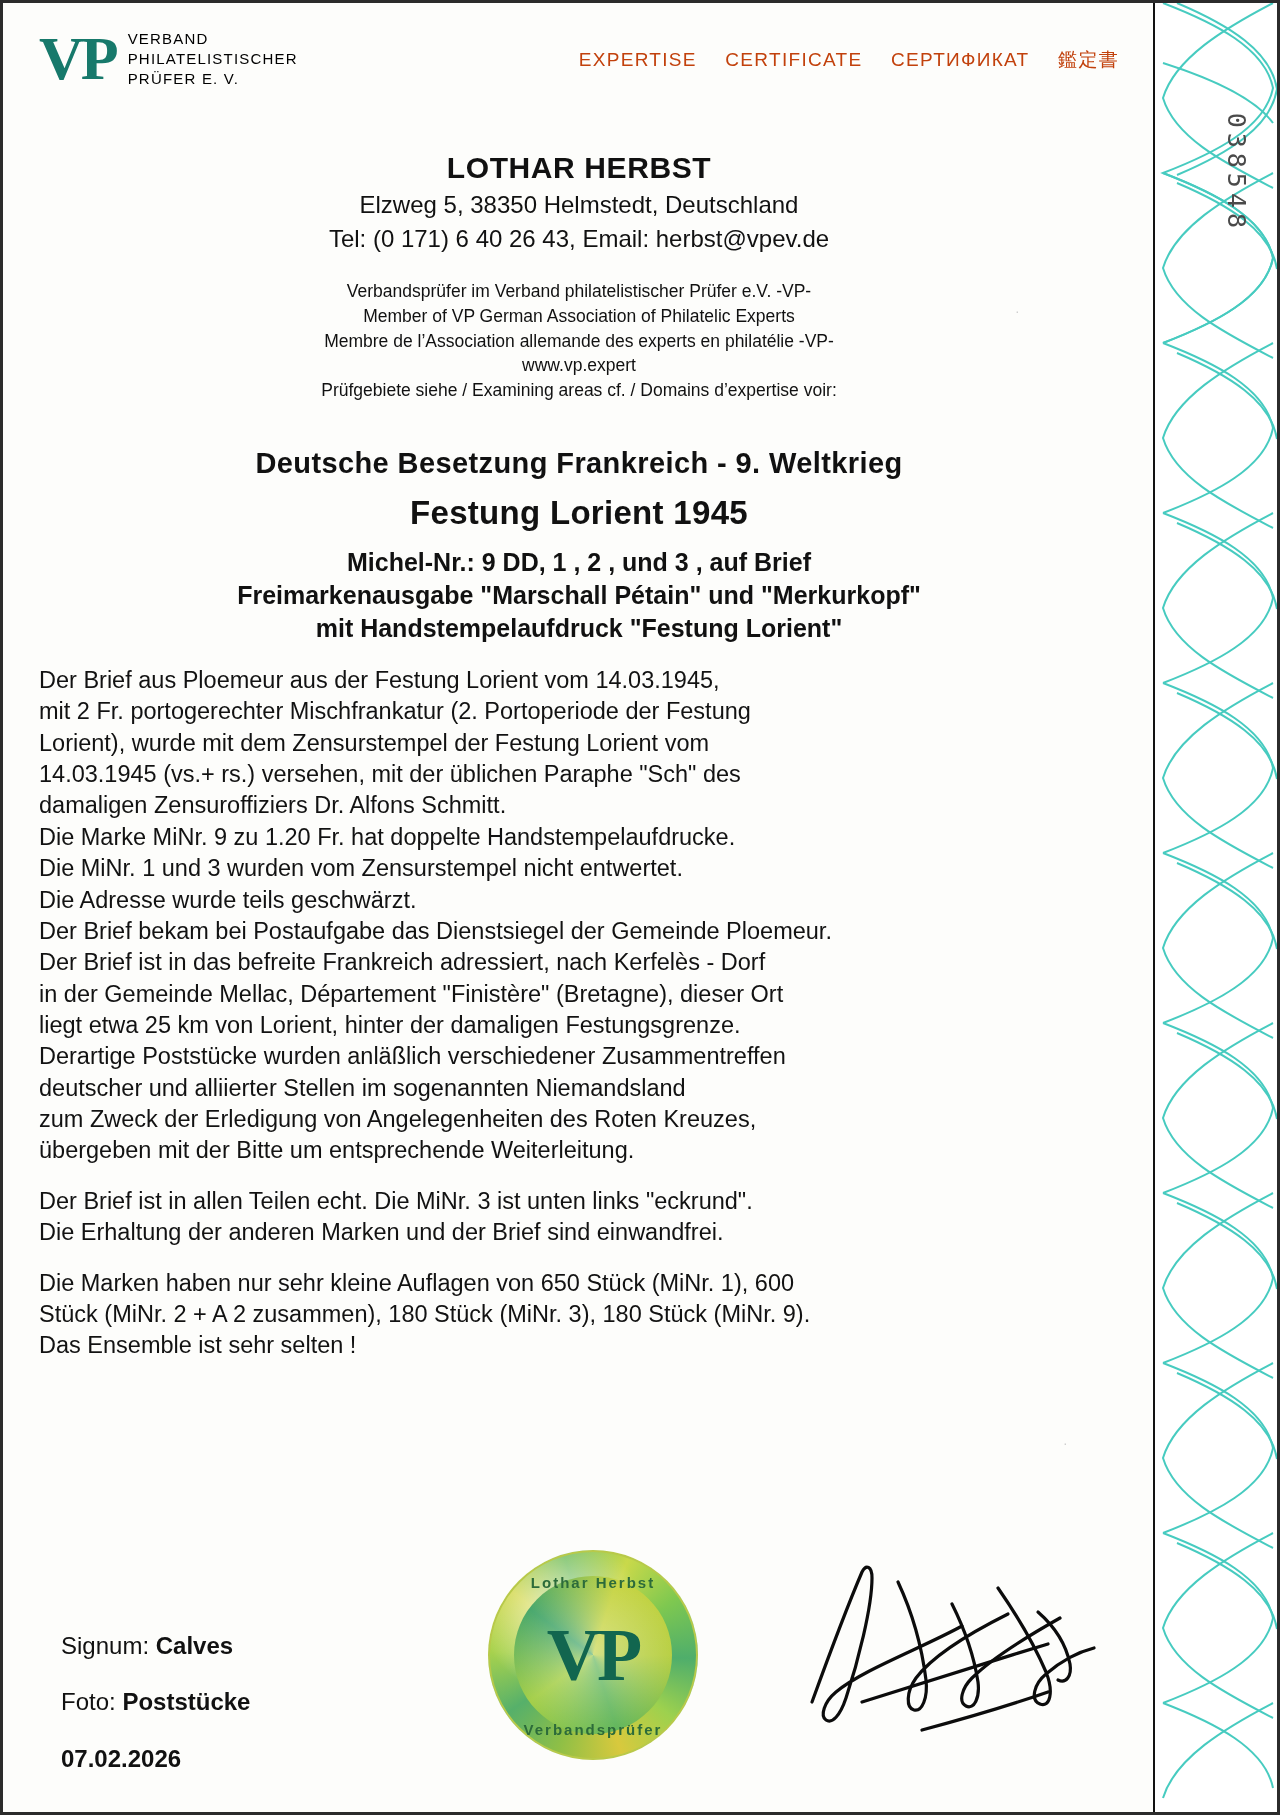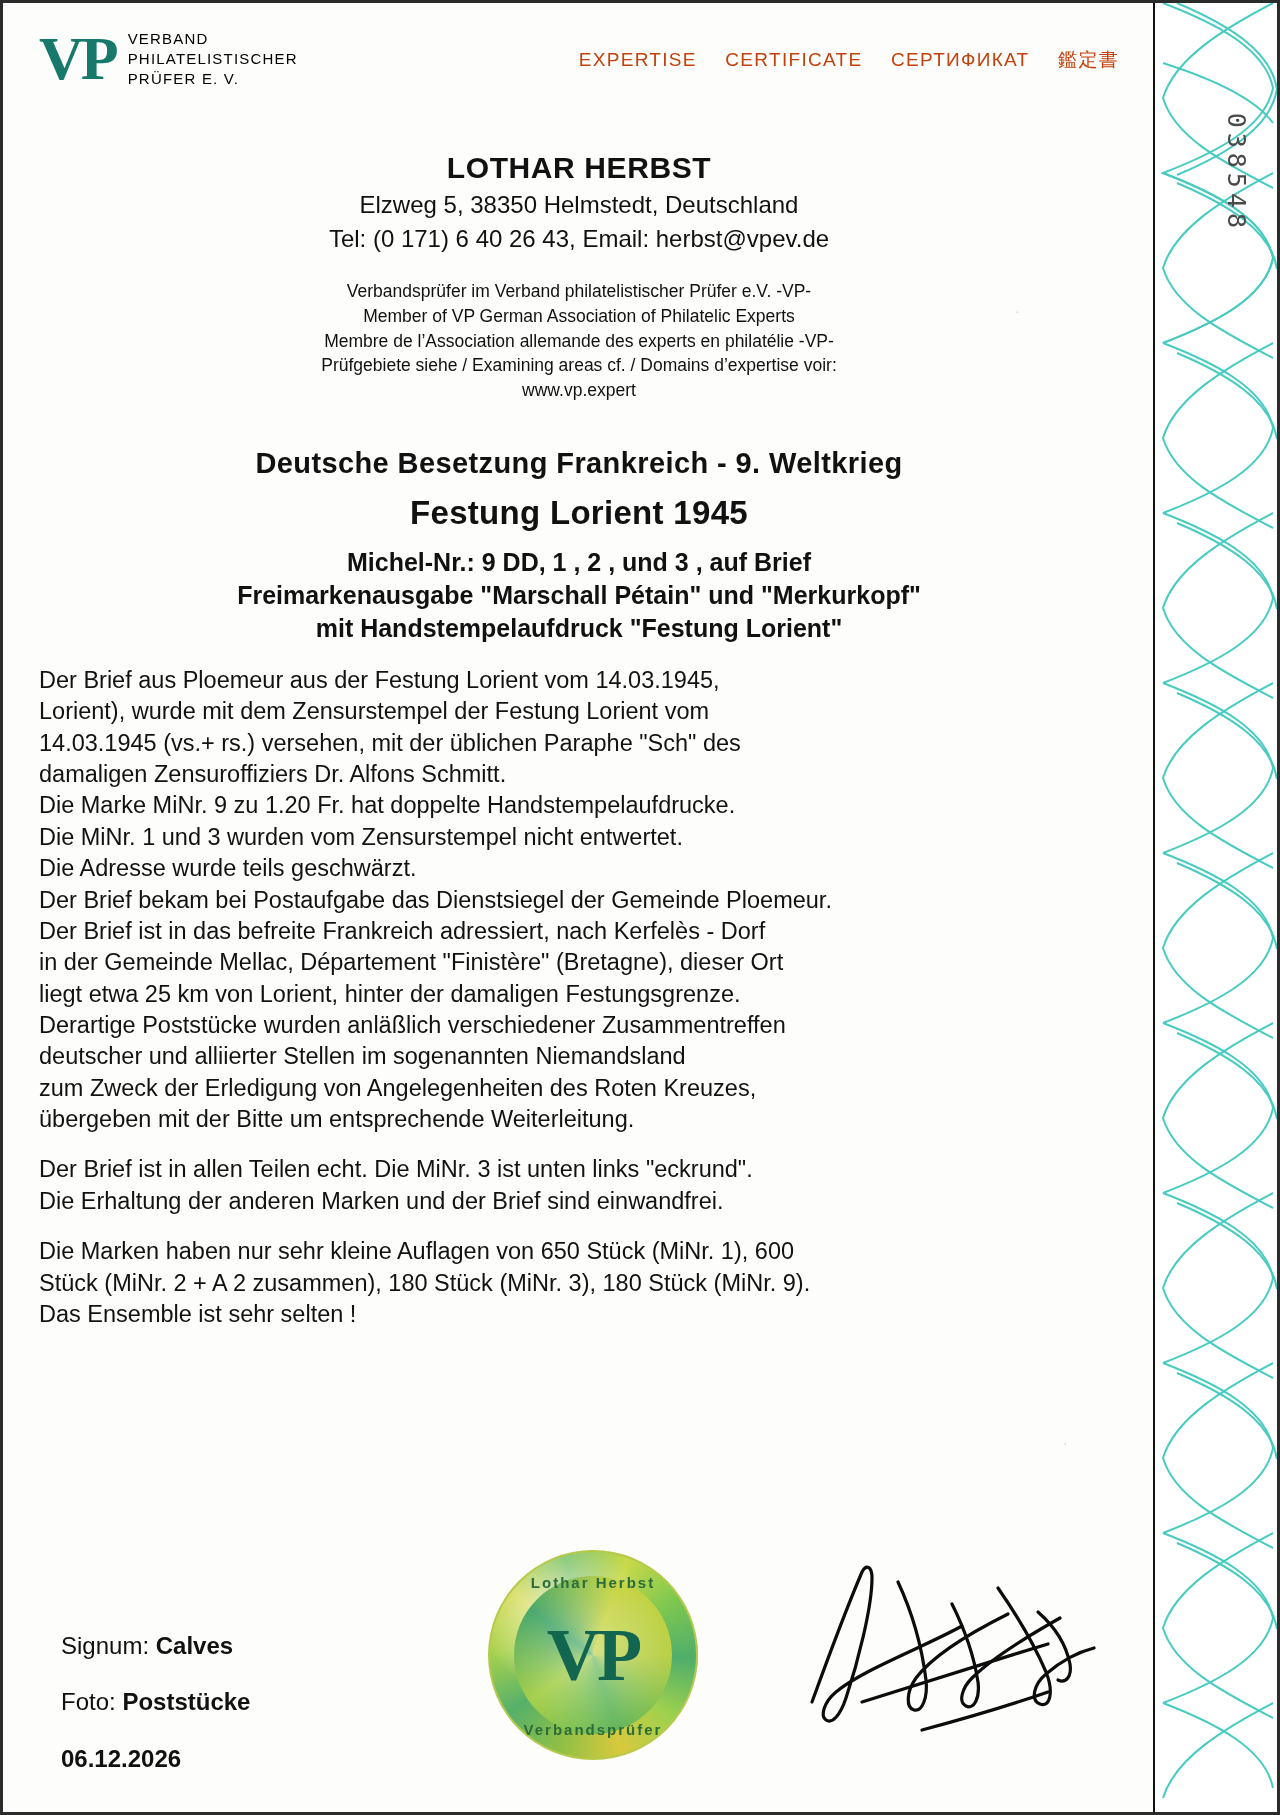--- a/index.html
+++ b/index.html
@@ -319,8 +319,8 @@
       <div>Verbandsprüfer im Verband philatelistischer Prüfer e.V. -VP-</div>
       <div>Member of VP German Association of Philatelic Experts</div>
       <div>Membre de l’Association allemande des experts en philatélie -VP-</div>
+      <div>www.vp.expert</div>
       <div>Prüfgebiete siehe / Examining areas cf. / Domains d’expertise voir:</div>
-      <div>www.vp.expert</div>
     </div>
 
     <div id="titles">

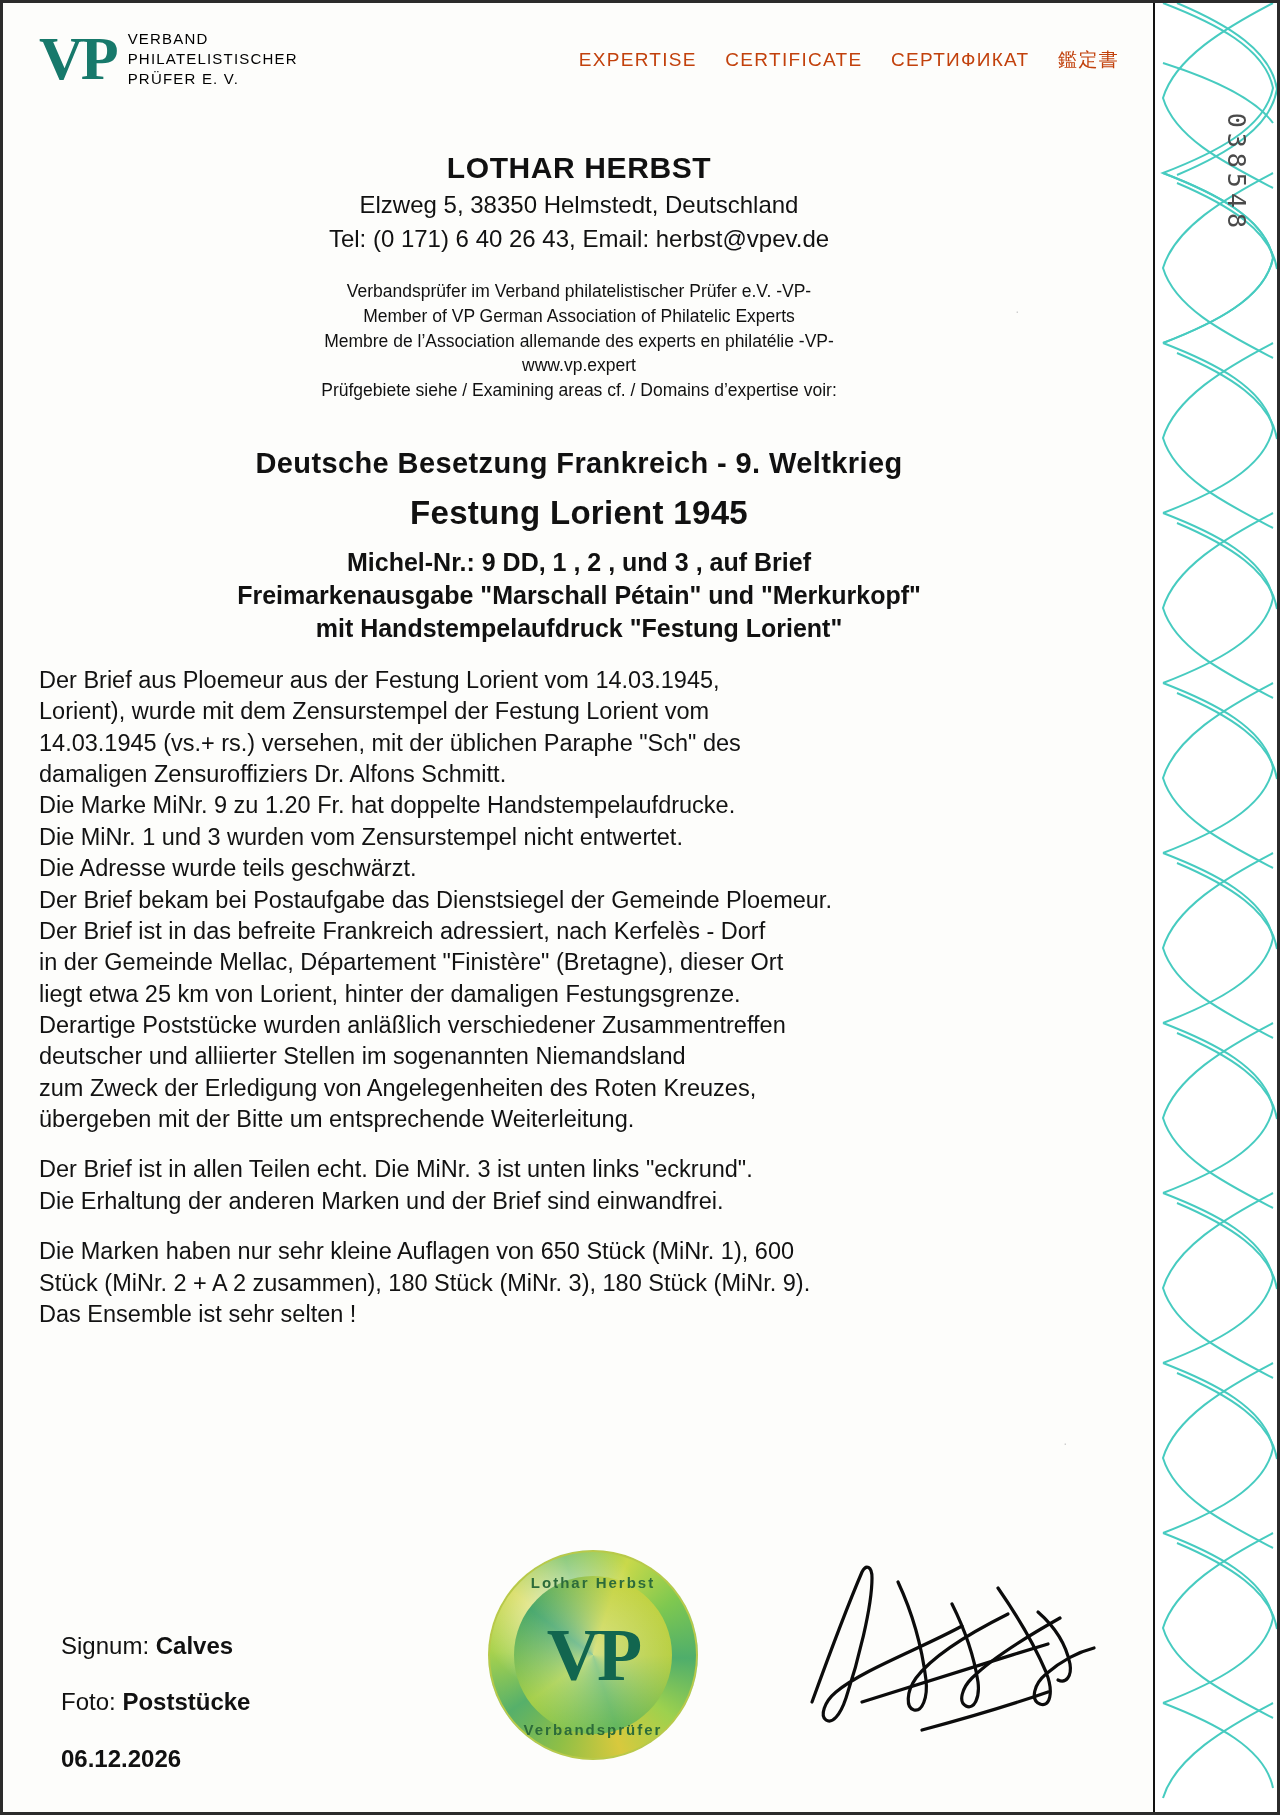--- a/index.html
+++ b/index.html
@@ -335,6 +335,7 @@
 
     <div id="body-text">
       <p>Der Brief aus Ploemeur aus der Festung Lorient vom 14.03.1945,</p>
+      <p>mit 2 Fr. portogerechter Mischfrankatur (2. Portoperiode der Festung</p>
       <p>Lorient), wurde mit dem Zensurstempel der Festung Lorient vom</p>
       <p>14.03.1945 (vs.+ rs.) versehen, mit der üblichen Paraphe "Sch" des</p>
       <p>damaligen Zensuroffiziers Dr. Alfons Schmitt.</p>

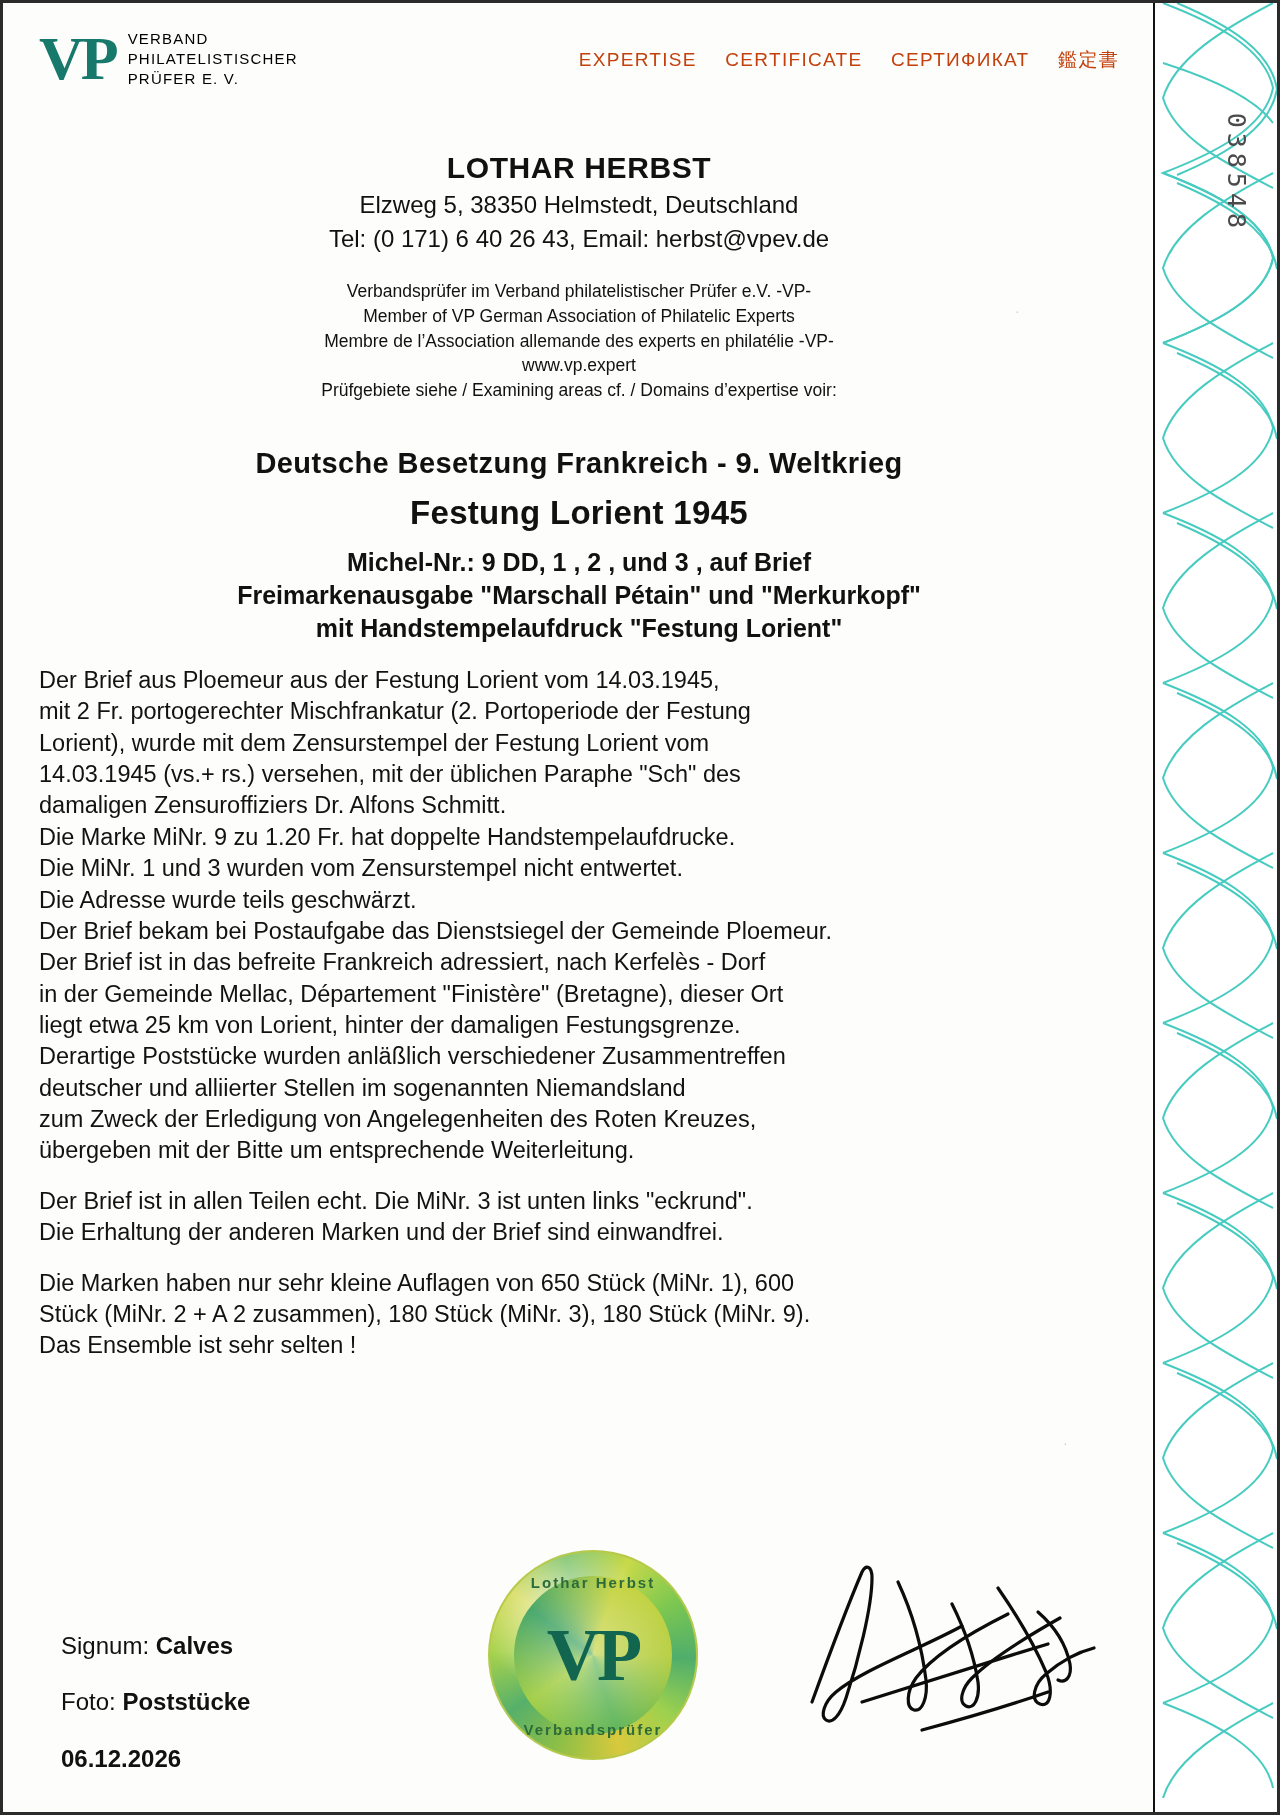--- a/index.html
+++ b/index.html
@@ -374,7 +374,7 @@
       <span class="flabel">Foto:</span>
       <span>Poststücke</span>
     </div>
-    <div class="frow date">06.12.2026</div>
+    <div class="frow date">07.02.2026</div>
   </div>
 
   <div id="seal">

